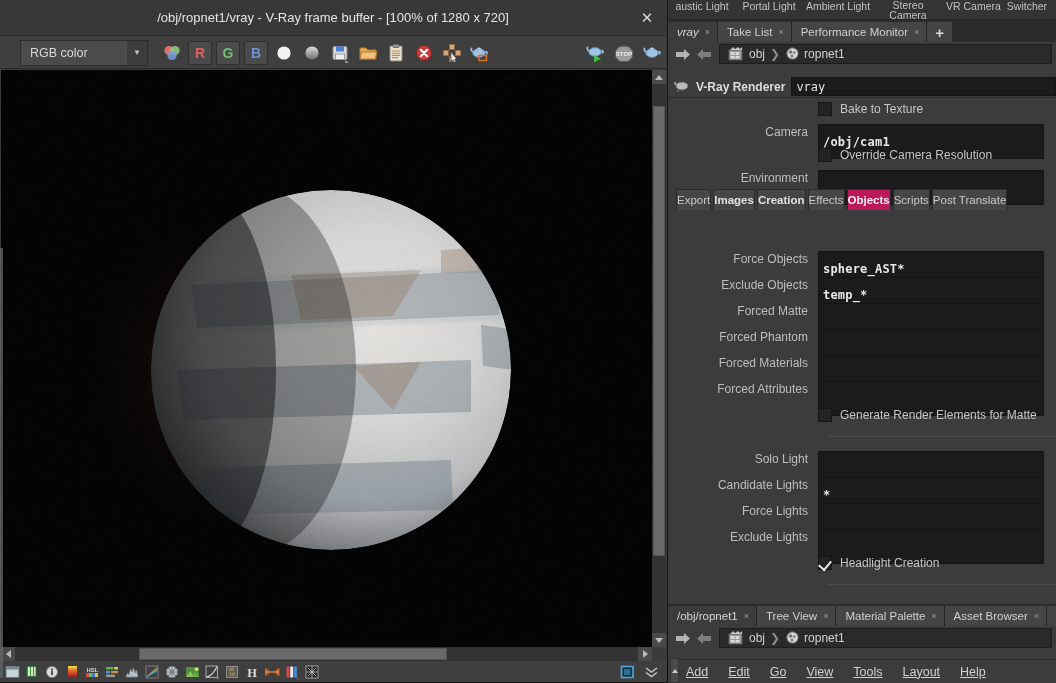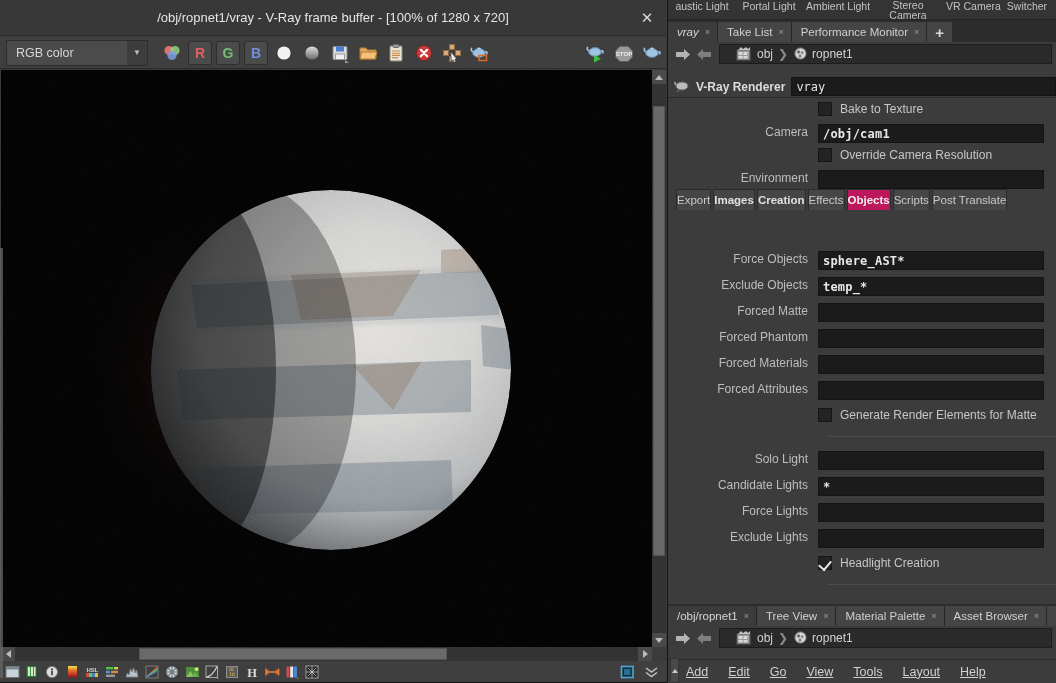--- a/index.html
+++ b/index.html
@@ -148,7 +148,7 @@
     border-bottom:1px solid #2b2b2b;
   }
   #colorsel {
-    position:relative; width:148px; height:26px; margin-left:6px;
+    position:relative; width:148px; height:26px; margin-left:20px;
     background:#4b4b4b; border:1px solid #2c2c2c; display:flex; align-items:center;
   }
   #colorsel .lbl { padding-left:9px; font-size:12.5px; color:#d6d6d6; }

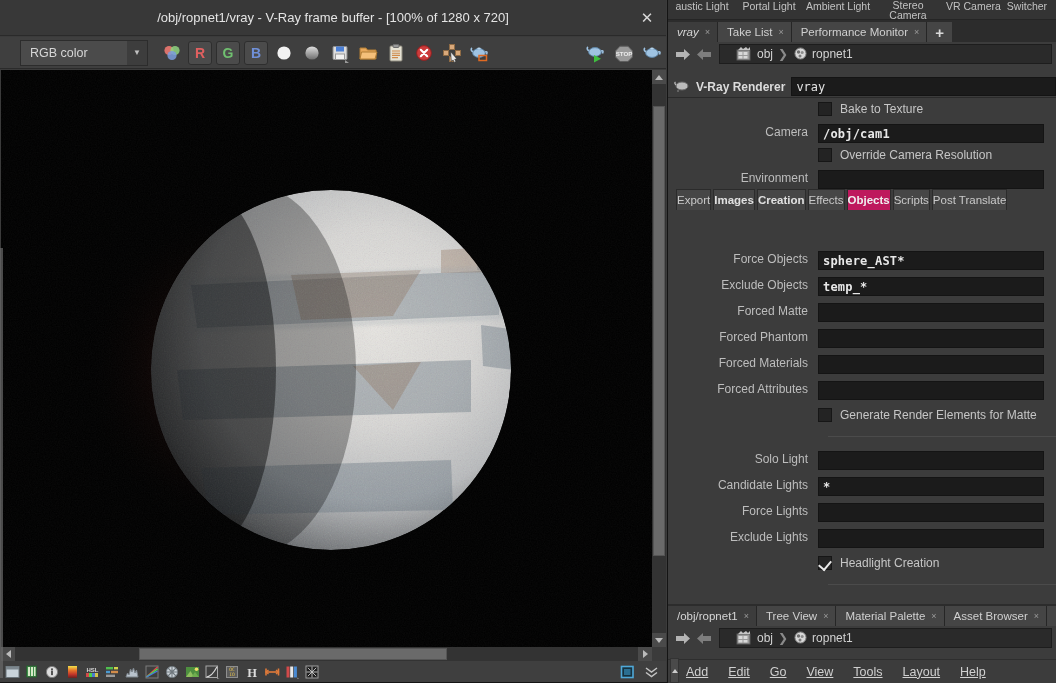--- a/index.html
+++ b/index.html
@@ -59,7 +59,7 @@
   .pathfield {
     flex:1; height:20px; margin:0 4px 0 4px; background:#2a2a2a;
     border:1px solid #1d1d1d; display:flex; align-items:center;
-    padding-left:16px; gap:3px;
+    padding-left:8px; gap:3px;
   }
   .crumb { display:flex; align-items:center; gap:4px; font-size:12px; color:#d2d2d2; }
   .crumb-sep { color:#8a8a8a; font-size:12px; margin:0 2px; }

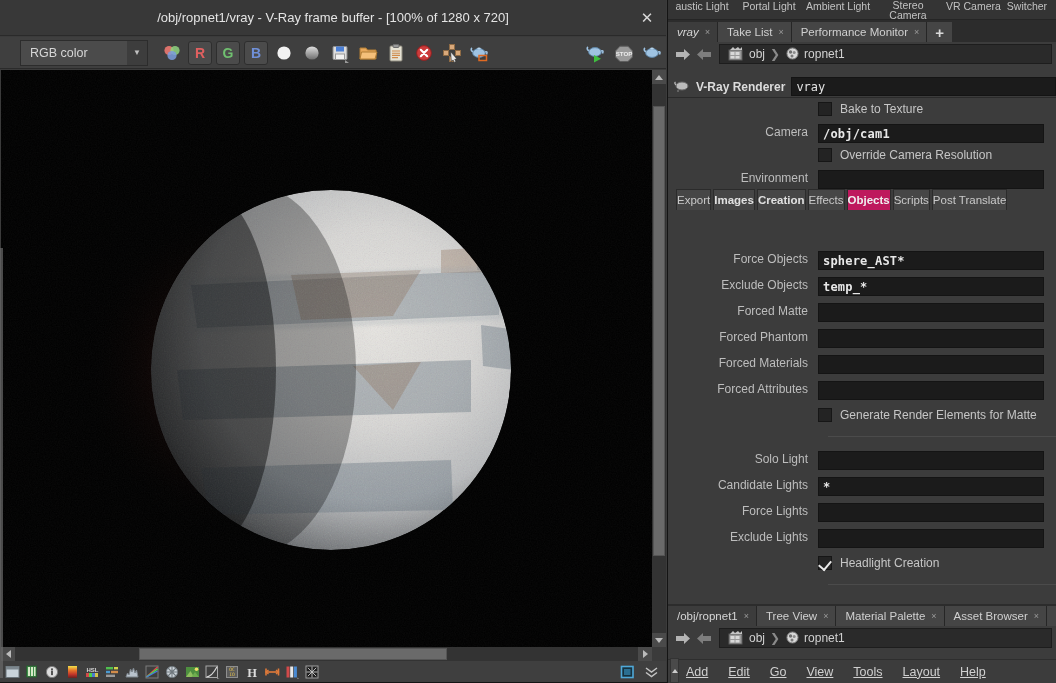--- a/index.html
+++ b/index.html
@@ -83,7 +83,7 @@
   .prow { position:absolute; left:0; width:388px; height:22px; display:flex; align-items:center; }
   .plabel { width:148px; text-align:right; padding-right:8px; font-size:12px; color:#bdbdbd; }
   .pfield {
-    position:absolute; left:150px; right:12px; top:3px; height:19px;
+    position:absolute; left:150px; right:12px; top:3px; height:35px;
     background:#1b1b1b; border:1px solid #141414;
     display:flex; align-items:center; padding-left:4px;
     font-family:"DejaVu Sans Mono", monospace; font-size:12px;

